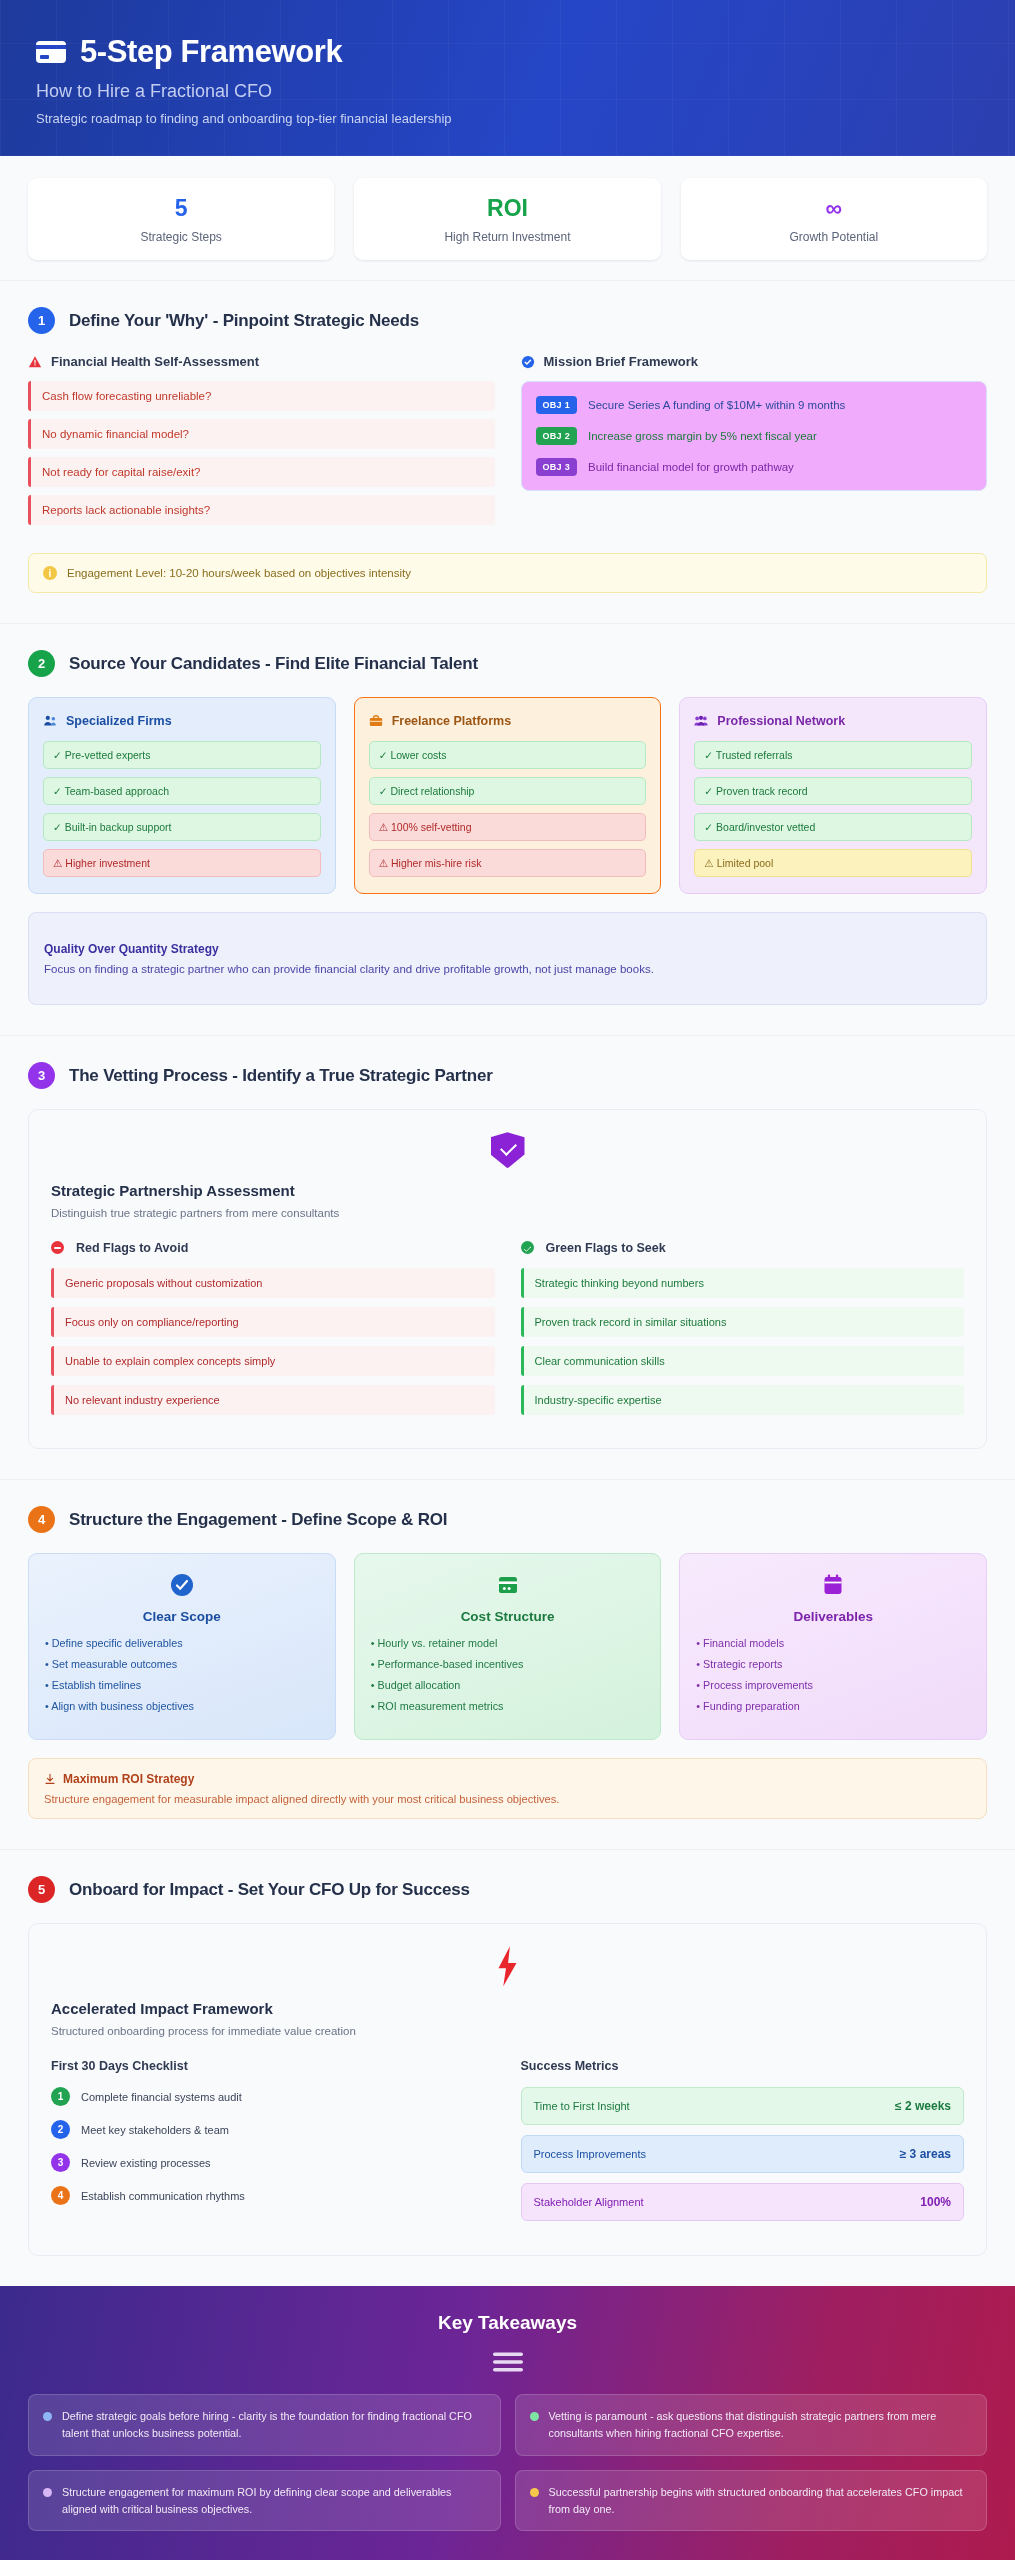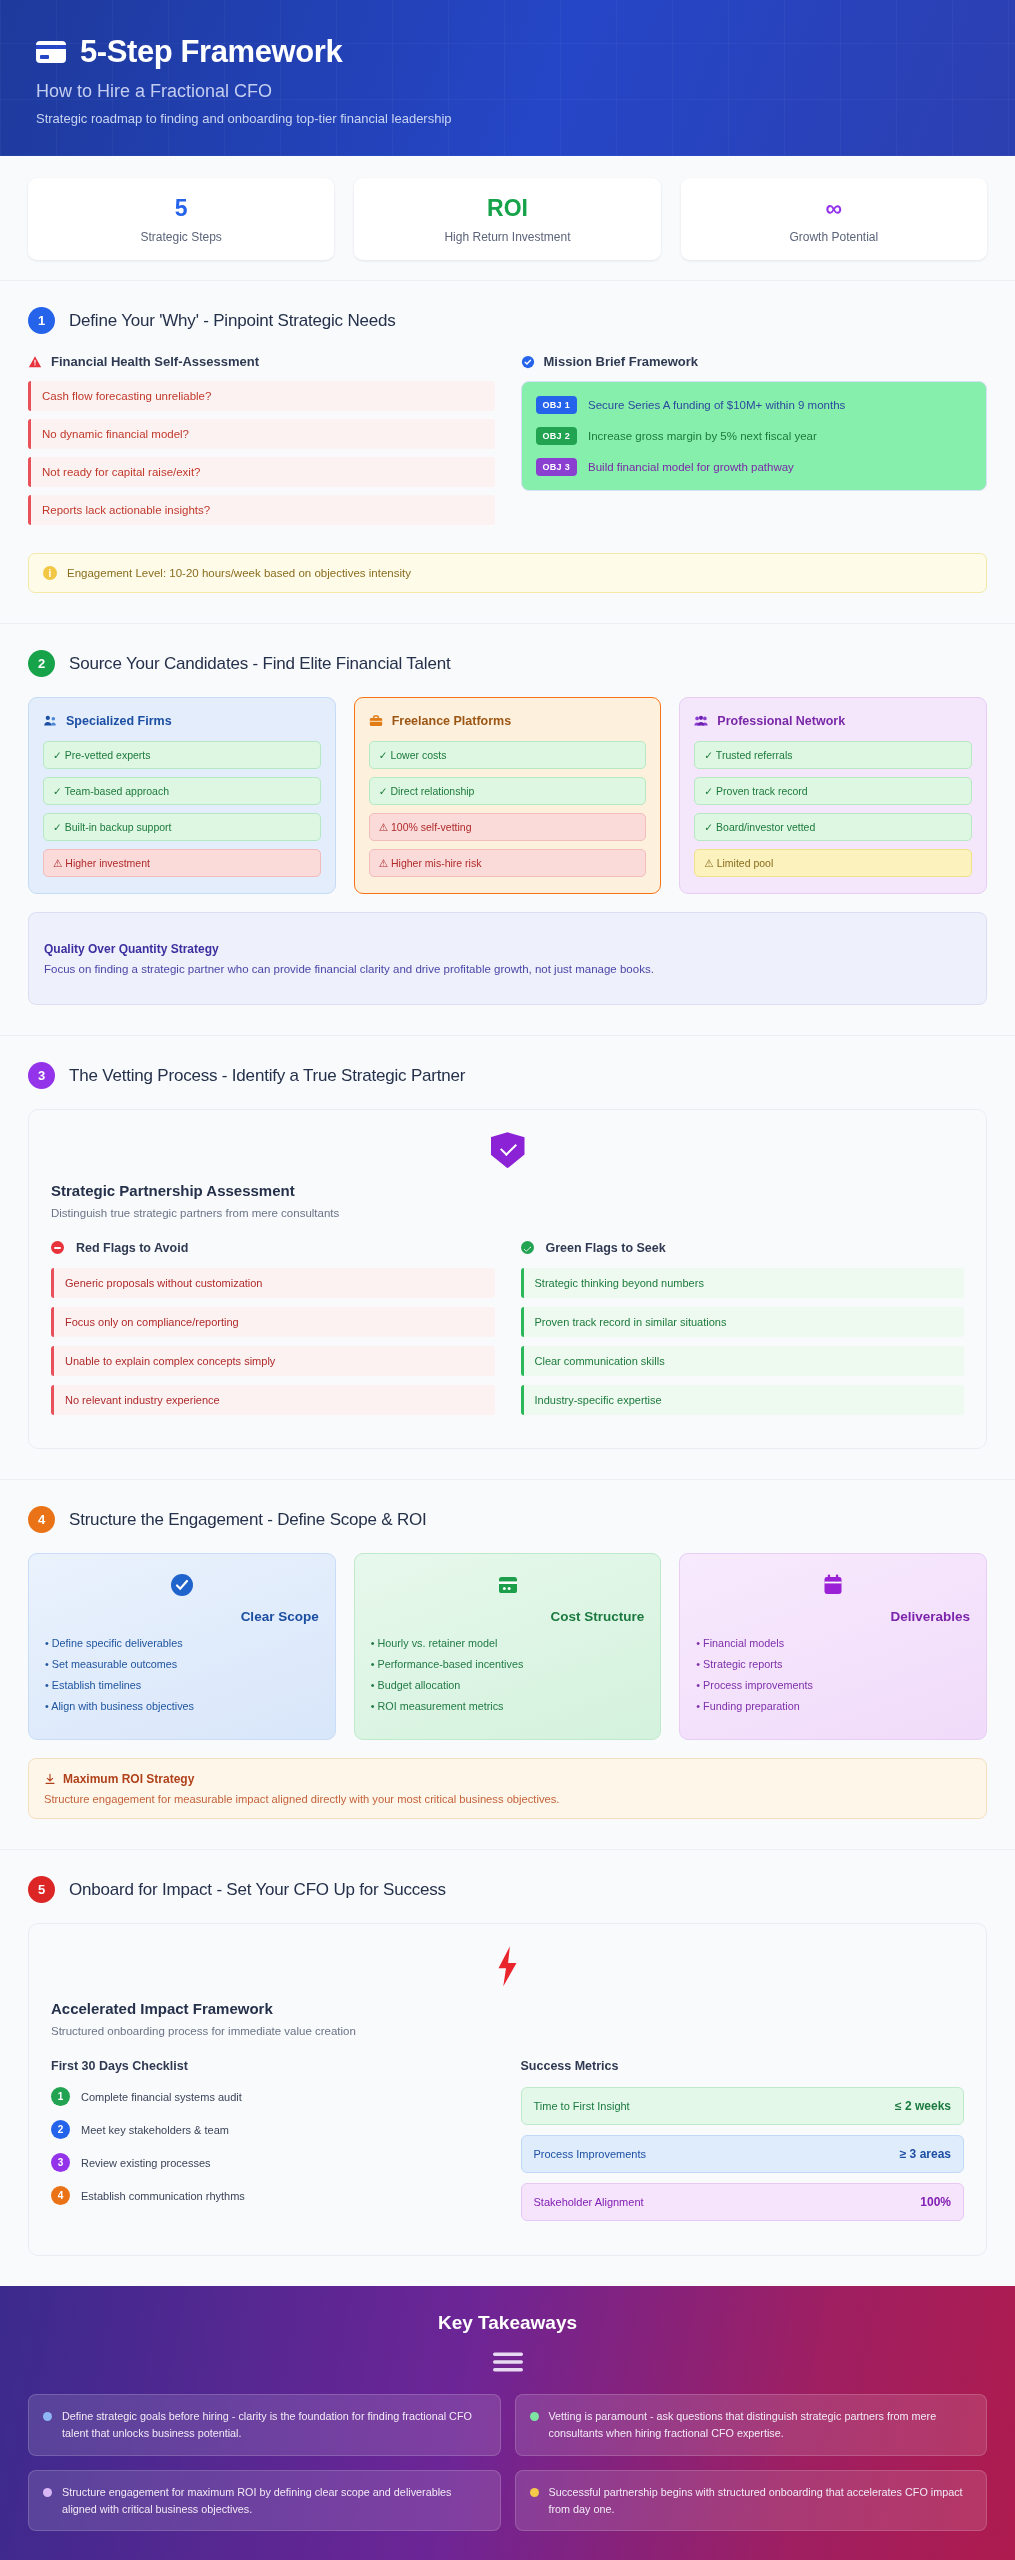--- a/index.html
+++ b/index.html
@@ -91,7 +91,7 @@
     color: #fff; font-size: 13px; font-weight: 700;
     display: flex; align-items: center; justify-content: center;
   }
-  .sec-title { font-size: 17px; font-weight: 400; color: #25304a; letter-spacing: -.2px; }
+  .sec-title { font-size: 17px; font-weight: 700; color: #25304a; letter-spacing: -.2px; }
 
   .two-col { display: flex; gap: 26px; }
   .col { flex: 1; }

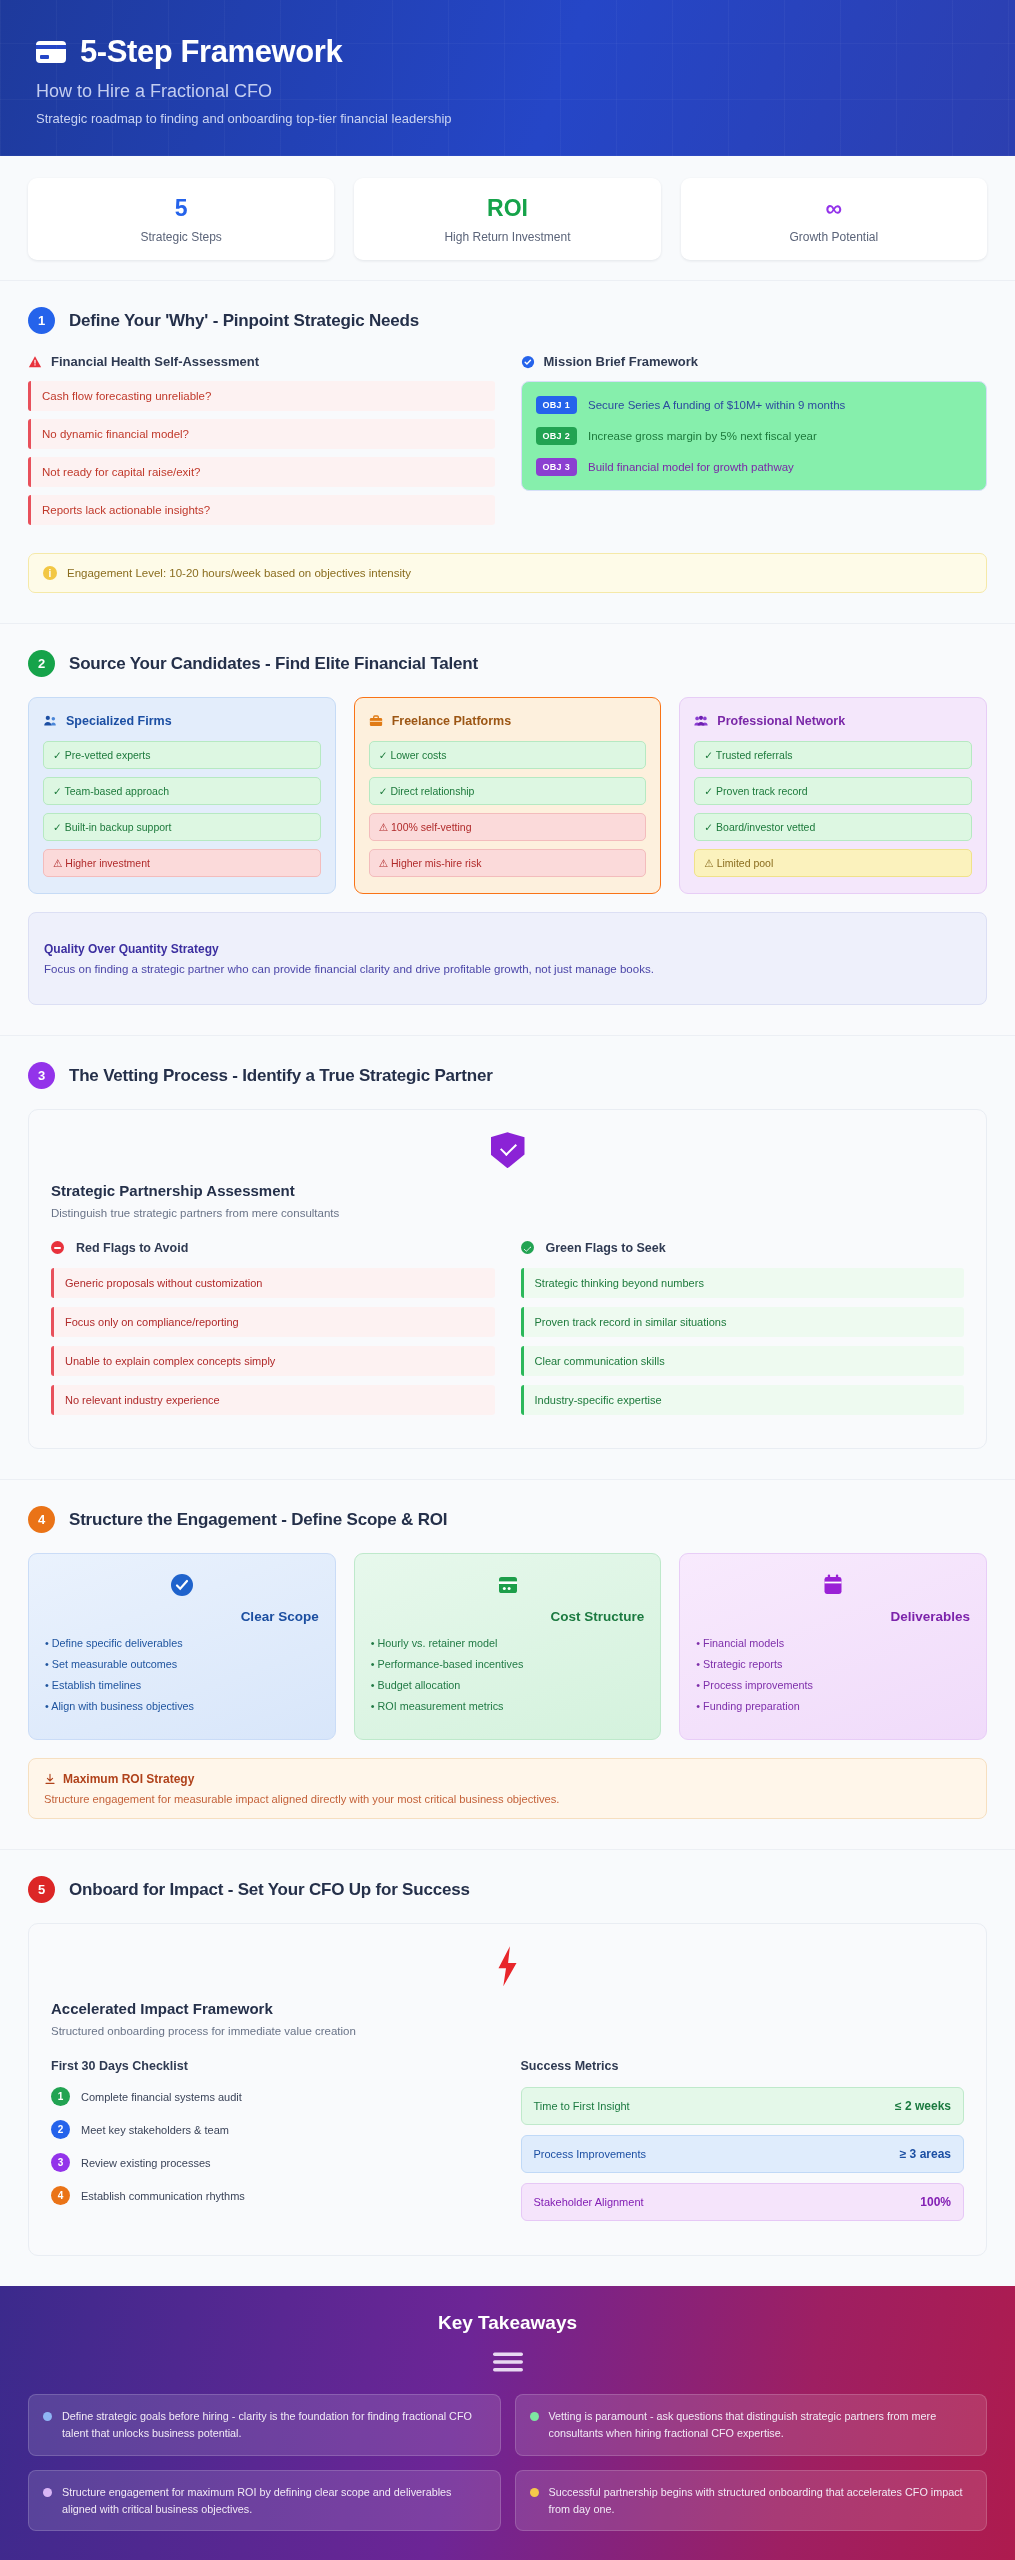--- a/index.html
+++ b/index.html
@@ -108,7 +108,7 @@
   }
 
   .mission-box {
-    background: #86efac; border: 1px solid #d6dff8;
+    background: #f0abfc; border: 1px solid #d6dff8;
     border-radius: 8px; padding: 14px 14px;
   }
   .obj-row { display: flex; align-items: center; gap: 11px; margin-bottom: 13px; }

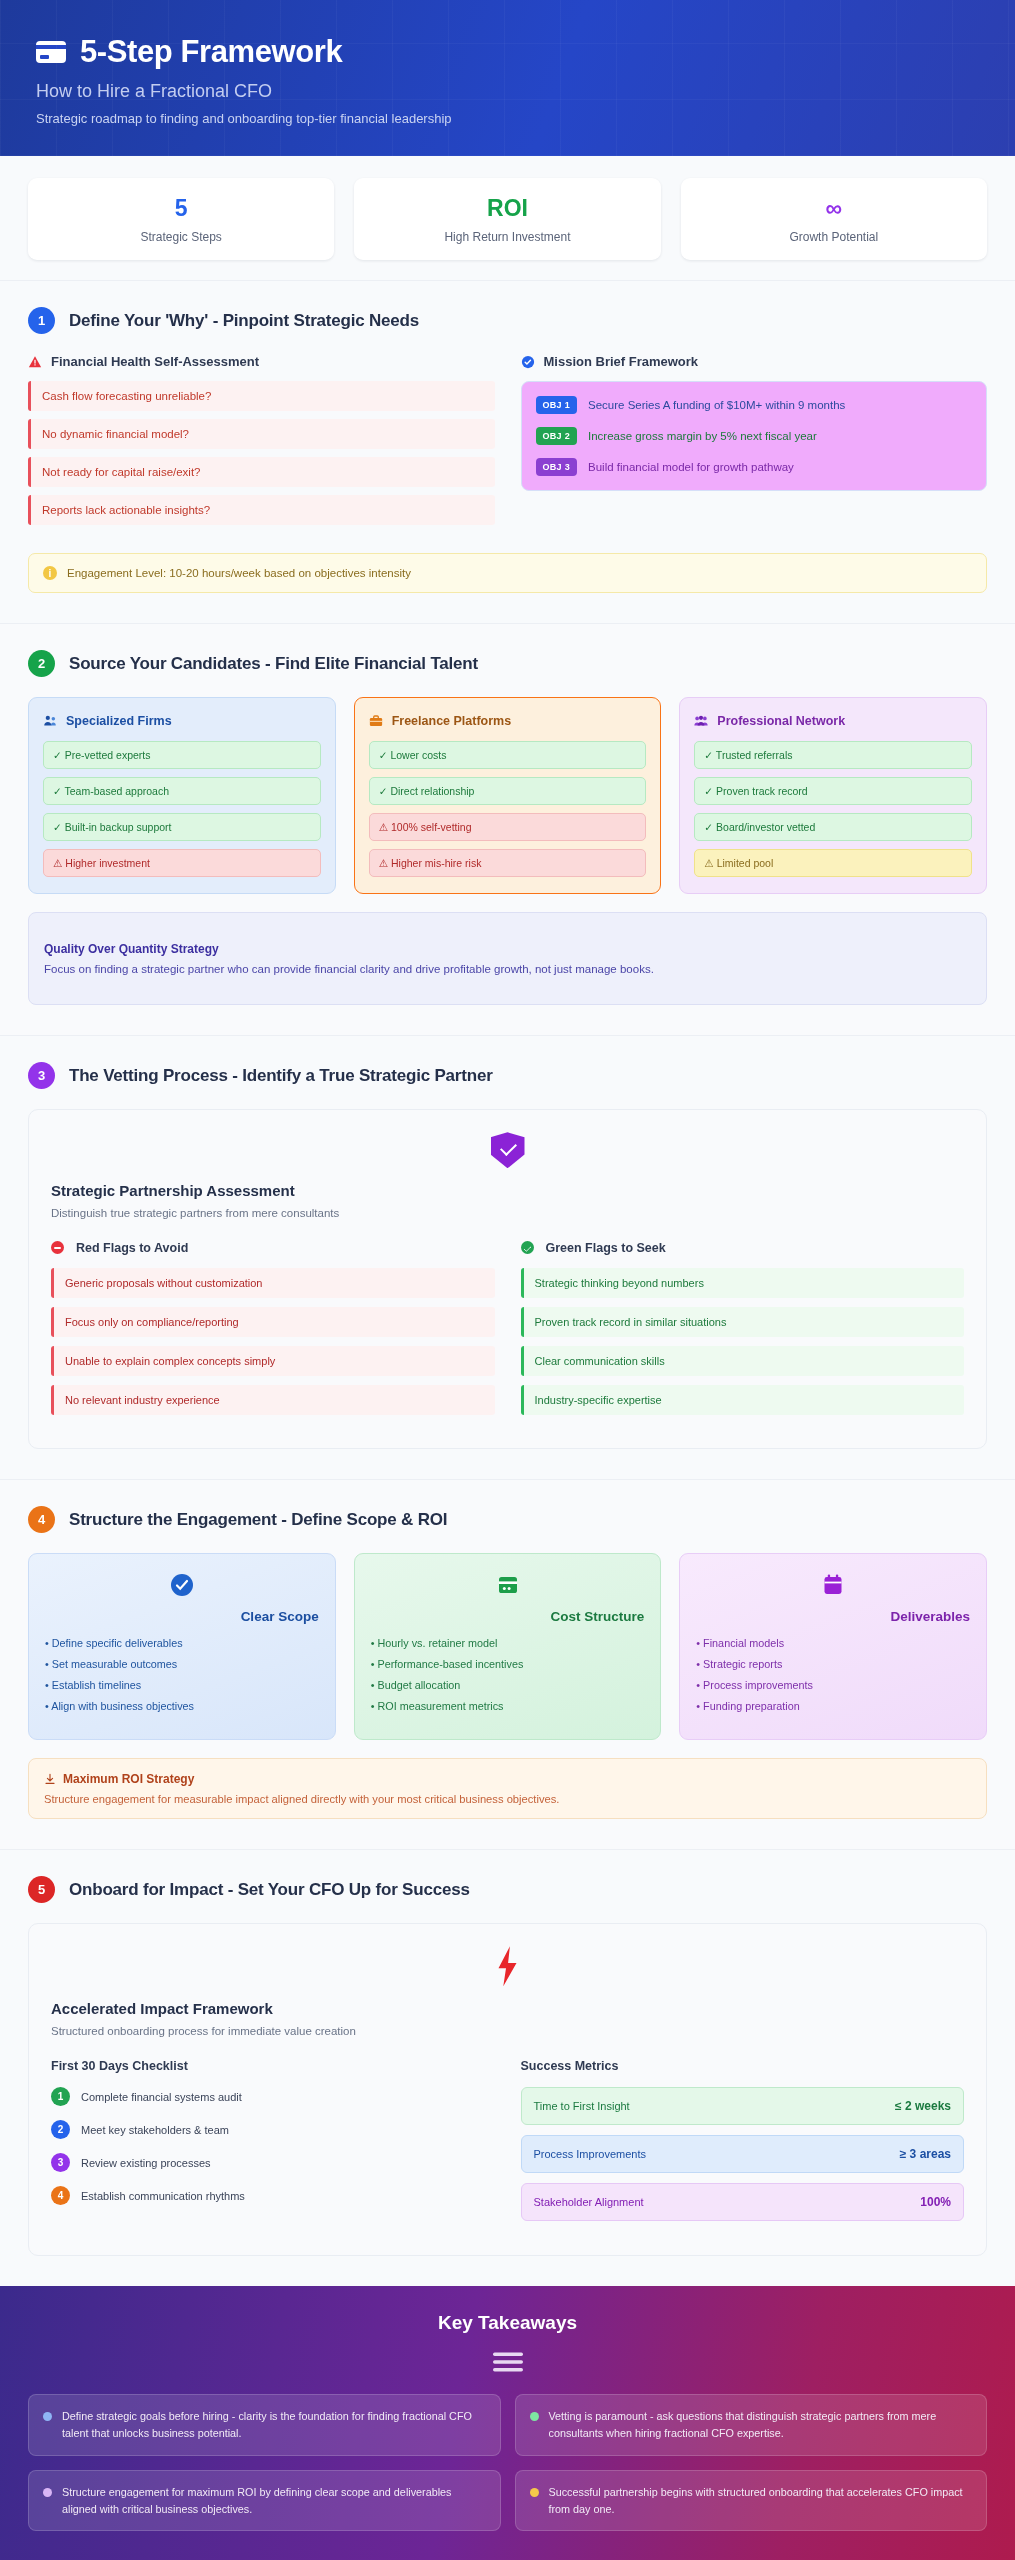--- a/index.html
+++ b/index.html
@@ -204,7 +204,7 @@
   .gcard.g { background: linear-gradient(160deg,#e7f8ec,#d4f2dd); border: 1px solid #bee9cb; }
   .gcard.p { background: linear-gradient(160deg,#f8eafd,#f0dbfa); border: 1px solid #e8cdf7; }
   .gc-ico { width: 26px; height: 26px; margin: 0 auto 11px auto; display:block; }
-  .gc-t { text-align: right; font-size: 13.5px; font-weight: 700; margin-bottom: 13px; }
+  .gc-t { text-align: center; font-size: 13.5px; font-weight: 700; margin-bottom: 13px; }
   .gcard.b .gc-t { color: #1b4ea0; }
   .gcard.g .gc-t { color: #1b7a40; }
   .gcard.p .gc-t { color: #7c23ab; }

